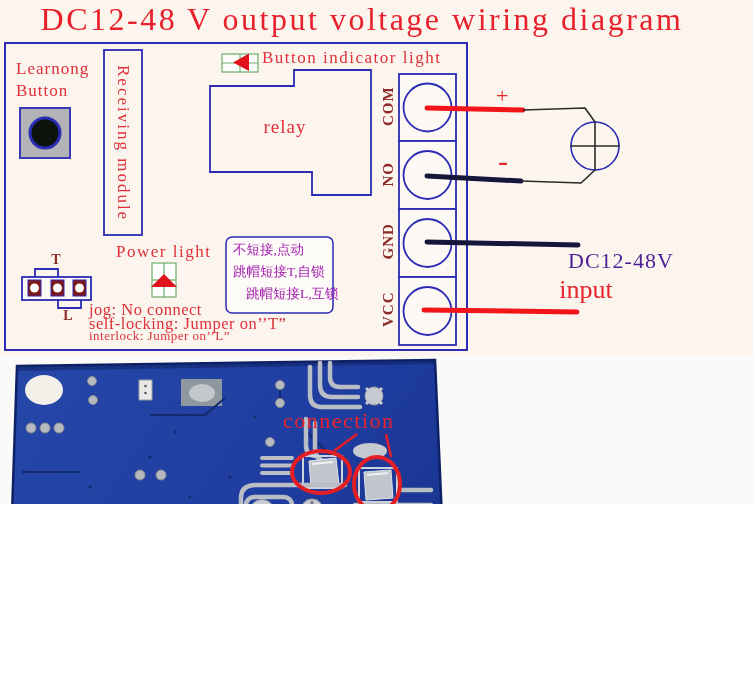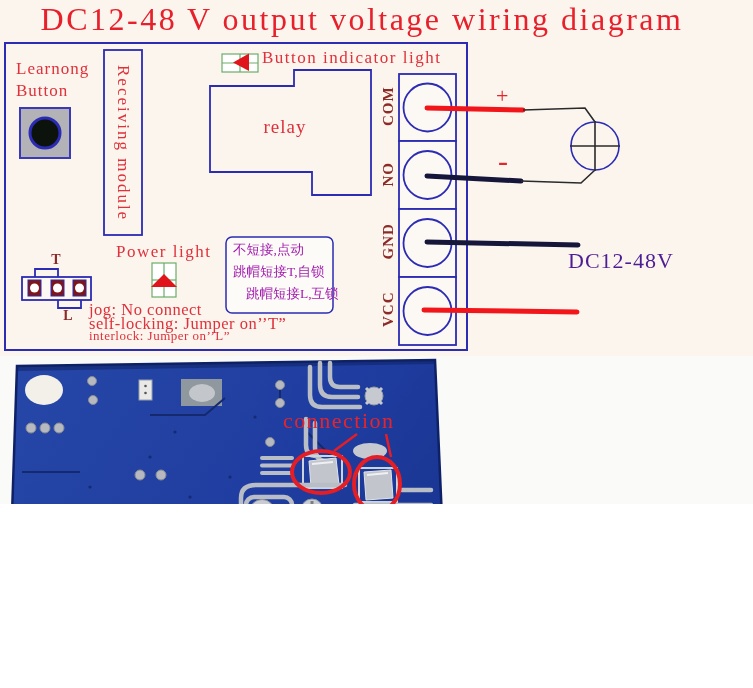--- a/index.html
+++ b/index.html
@@ -289,6 +289,7 @@
   <div class="lbl" style="left:498px;top:144px;font-size:30px;color:#e5242b;">-</div>
 
   <div class="lbl" style="left:524px;top:249px;font-size:22px;letter-spacing:1px;color:#4c1d95;margin-left:44px;">DC12-48V</div>
+  <div class="lbl ctr" style="left:524px;top:276px;width:124px;font-size:26px;color:#e5242b;">input</div>
 
   <div class="lbl" style="left:283px;top:409px;font-size:22px;letter-spacing:1.5px;color:#e8232b;">connection</div>
 </div>

